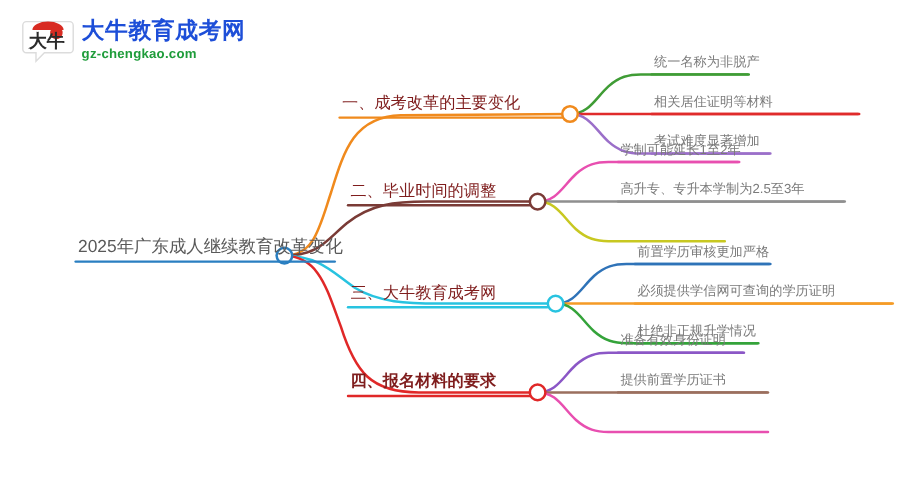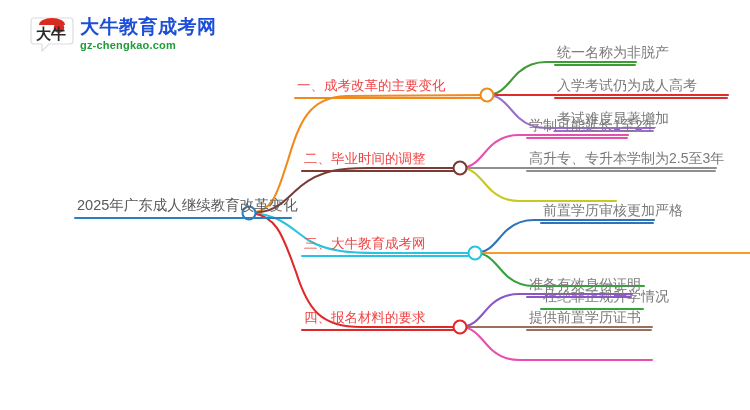--- a/index.html
+++ b/index.html
@@ -10,7 +10,7 @@
     overflow:hidden;
     position:relative;
   }
-  #stage{position:absolute;left:16px;top:0;width:674px;height:410px;}
+  #stage{position:absolute;left:4px;top:0;width:674px;height:410px;}
 
   
   #logo{position:absolute;left:14px;top:10px;width:180px;height:48px;display:flex;align-items:center;gap:6px;}

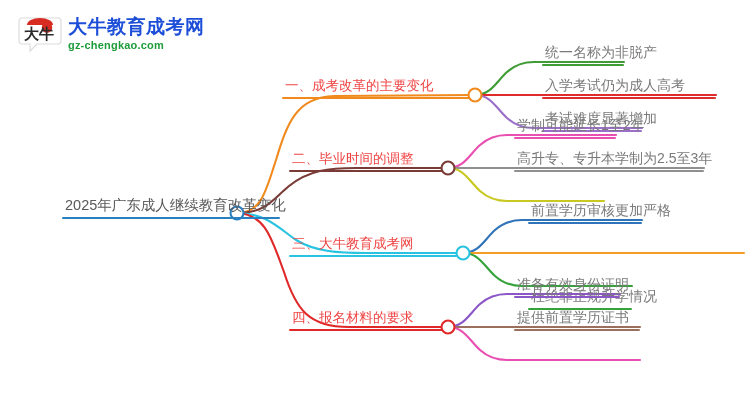--- a/index.html
+++ b/index.html
@@ -31,7 +31,7 @@
   .root .cap{color:#595959;}
   .branch{font-size:13.5px;}
   .branch .cap{color:#ef4444;}
-  .leaf{font-size:14px;}
+  .leaf{font-size:11px;}
   .leaf .cap{color:#7a7a7a;}
 </style>
 </head>

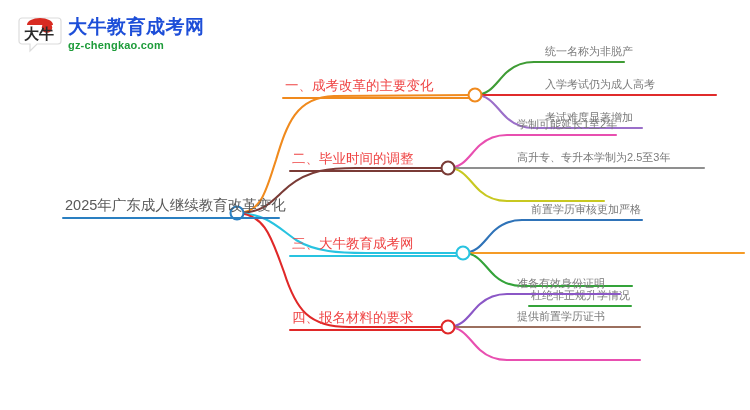--- a/index.html
+++ b/index.html
@@ -30,7 +30,7 @@
   .root{font-size:14.5px;margin-left:48px;}
   .root .cap{color:#595959;}
   .branch{font-size:13.5px;}
-  .branch .cap{color:#ef4444;}
+  .branch .cap{color:#7f1d1d;}
   .leaf{font-size:11px;}
   .leaf .cap{color:#7a7a7a;}
 </style>

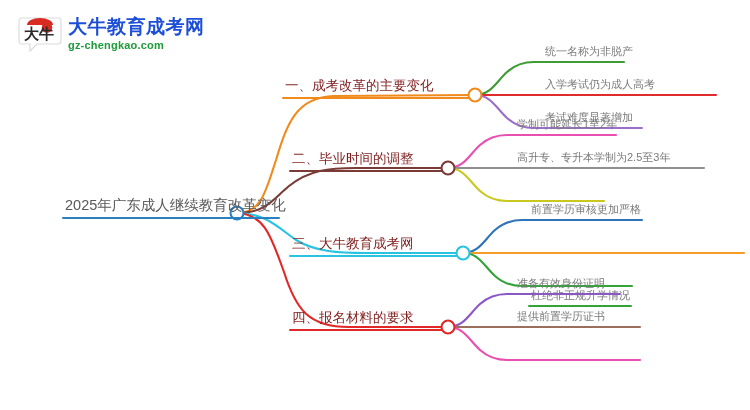--- a/index.html
+++ b/index.html
@@ -121,7 +121,7 @@
     <span class="rule" style="background:#3f9c35;"></span>
   </div>
   <div class="node leaf" style="left:538px;top:77px;width:174px;">
-    <span class="cap">入学考试仍为成人高考</span>
+    <span class="cap">相关居住证明等材料</span>
     <span class="rule" style="background:#e02b2b;"></span>
   </div>
   <div class="node leaf" style="left:538px;top:110px;width:100px;">

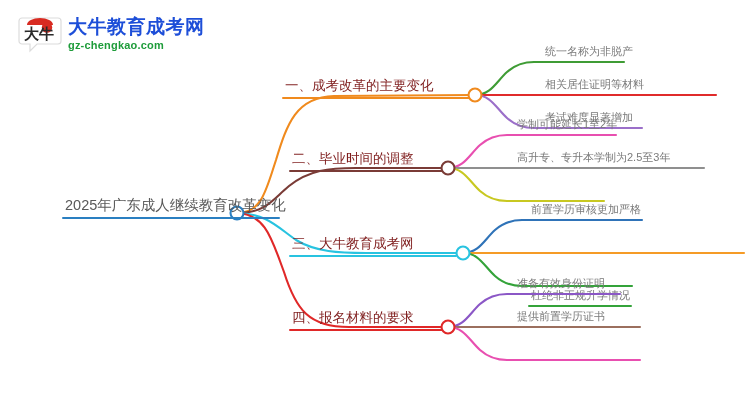--- a/index.html
+++ b/index.html
@@ -142,6 +142,10 @@
     <span class="cap">前置学历审核更加严格</span>
     <span class="rule" style="background:#2f73b8;"></span>
   </div>
+  <div class="node leaf" style="left:524px;top:235px;width:216px;">
+    <span class="cap">必须提供学信网可查询的学历证明</span>
+    <span class="rule" style="background:#f59b26;"></span>
+  </div>
   <div class="node leaf" style="left:524px;top:268px;width:104px;margin-top:20px;">
     <span class="cap">杜绝非正规升学情况</span>
     <span class="rule" style="background:#34a33a;"></span>

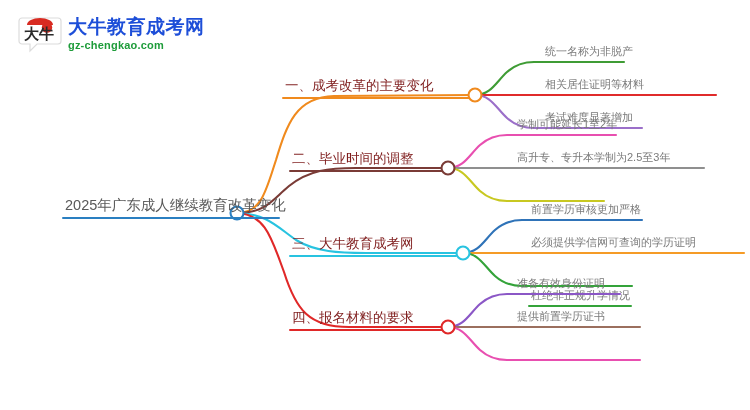--- a/index.html
+++ b/index.html
@@ -146,7 +146,7 @@
     <span class="cap">必须提供学信网可查询的学历证明</span>
     <span class="rule" style="background:#f59b26;"></span>
   </div>
-  <div class="node leaf" style="left:524px;top:268px;width:104px;margin-top:20px;">
+  <div class="node leaf" style="left:524px;top:268px;width:104px;">
     <span class="cap">杜绝非正规升学情况</span>
     <span class="rule" style="background:#34a33a;"></span>
   </div>

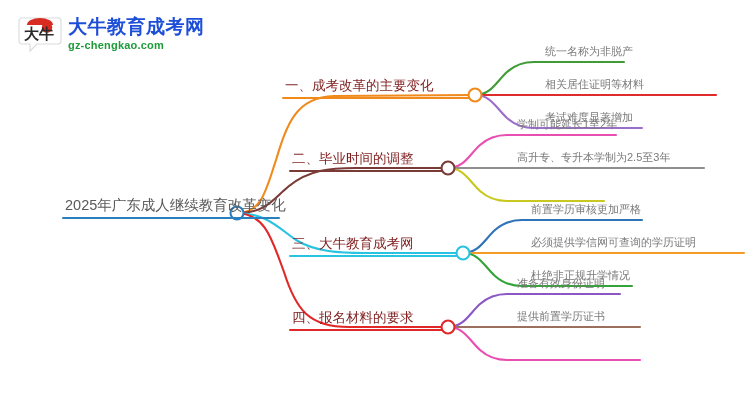--- a/index.html
+++ b/index.html
@@ -111,7 +111,7 @@
     <span class="rule" style="background:#28c3e0;"></span>
   </div>
 
-  <div class="node branch" style="left:285px;top:309px;width:154px;">
+  <div class="node branch" style="left:285px;top:309px;width:154px;font-weight:bold;">
     <span class="cap">四、报名材料的要求</span>
     <span class="rule" style="background:#e02828;"></span>
   </div>

